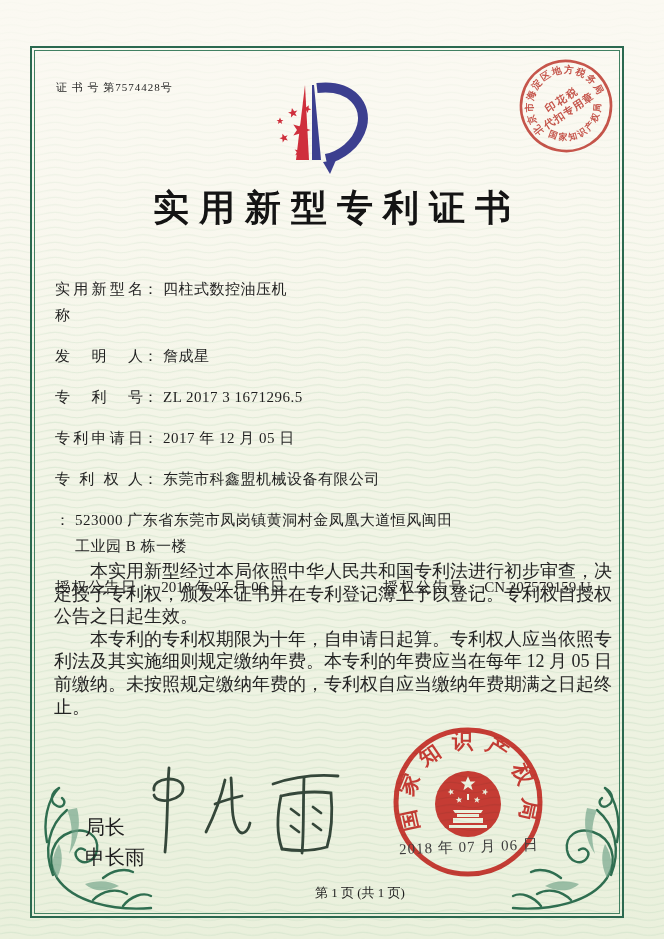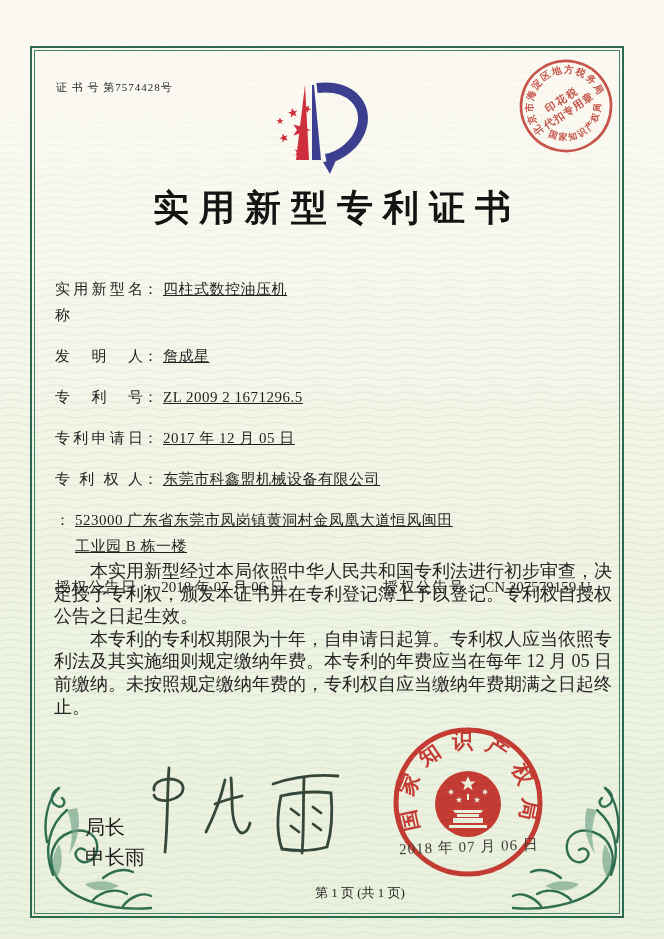--- a/index.html
+++ b/index.html
@@ -23,7 +23,7 @@
   .row { display:flex; margin-bottom:15px; font-size:15px; line-height:26px; }
   .lbl { flex:none; width:88px; text-align:justify; text-align-last:justify; }
   .colon { flex:none; margin-right:5px; }
-  .val { white-space:pre-line; letter-spacing:.5px;text-decoration:underline; }
+  .val { white-space:pre-line; letter-spacing:.5px; }
   .grant-row { position:relative; font-size:15px; line-height:26px; margin-top:1px; }
   .grant-right { position:absolute; left:328px; top:0; }
   .glbl { letter-spacing:1.5px; }

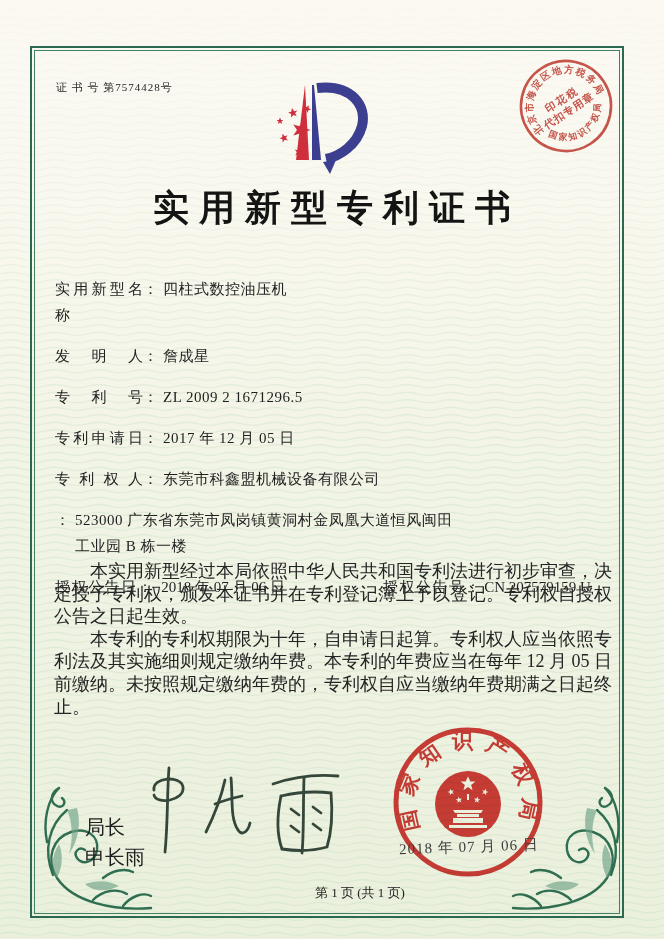--- a/index.html
+++ b/index.html
@@ -143,7 +143,7 @@
     <div class="row">
       <span class="lbl">专利号</span>
         <span class="colon">：</span>
-      <span class="val">ZL 2009 2 1671296.5</span>
+      <span class="val">ZL 2017 3 1671296.5</span>
     </div>
     <div class="row">
       <span class="lbl">专利申请日</span>

